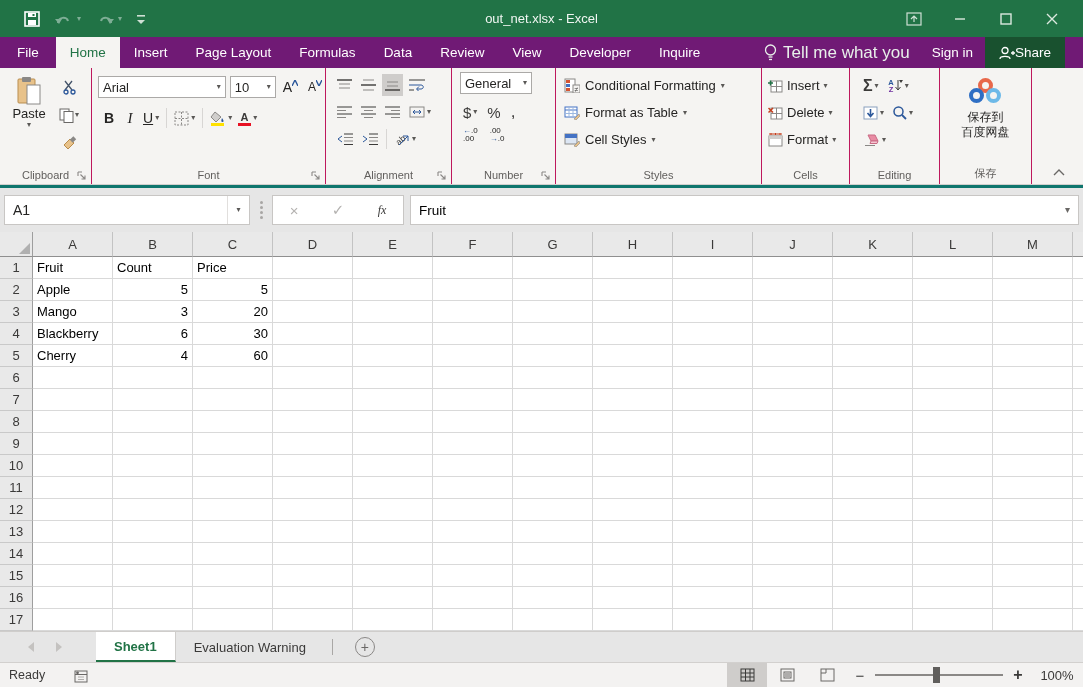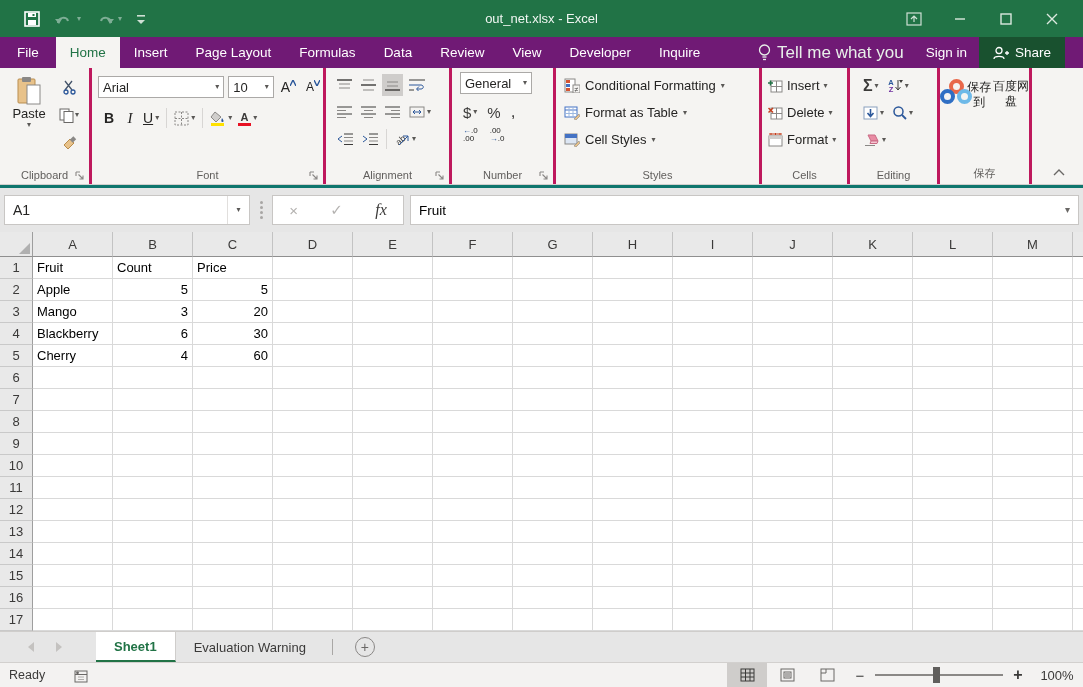--- a/index.html
+++ b/index.html
@@ -23,7 +23,7 @@
   .tab-right { margin-left:auto; display:flex; align-items:stretch; }
   .tellme { display:flex; align-items:center; gap:6px; color:#e8f0ea; font-size:17px; padding:0 10px; white-space:nowrap; overflow:hidden; }
   .signin { display:flex; align-items:center; color:#fff; font-size:13.5px; padding:0 12px; }
-  .sharebtn { background:#19512f; color:#fff; font-size:13.5px; display:flex; align-items:center; gap:6px; padding:0 14px; margin-right:18px; }
+  .sharebtn { background:#19512f; color:#fff; font-size:13.5px; display:flex; align-items:center; padding:0 14px; margin-right:18px; }
 
   
   .ribbon { height:117px; background:#f5f4f2; display:flex; flex:none; border-bottom:1px solid #d2d0ce; position:relative; }

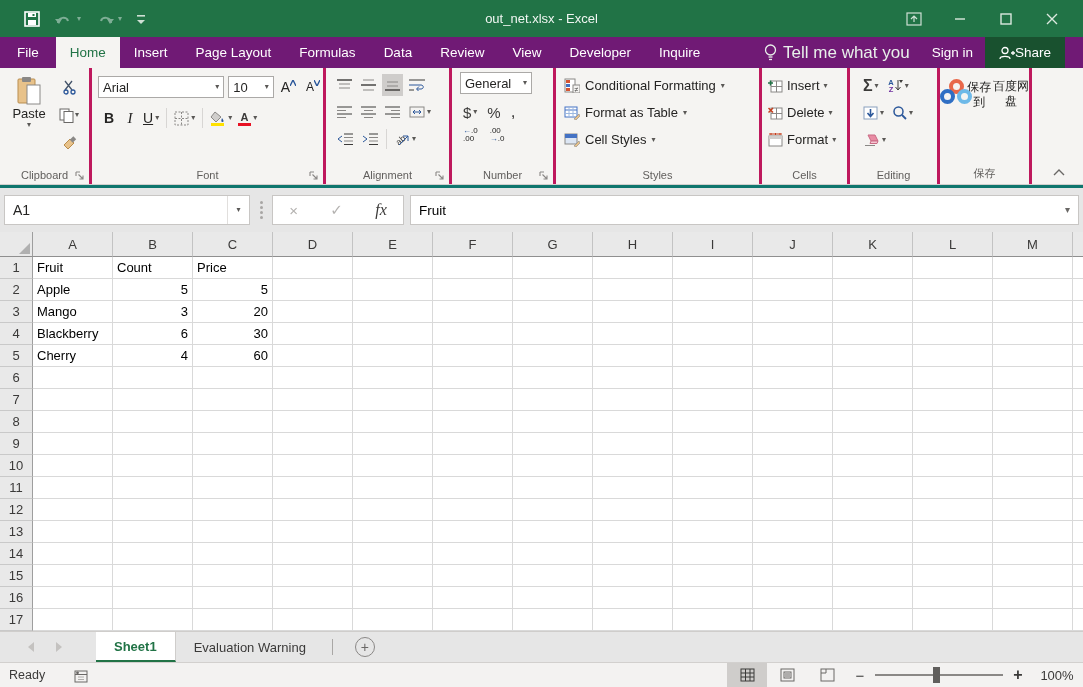--- a/index.html
+++ b/index.html
@@ -27,7 +27,7 @@
 
   
   .ribbon { height:117px; background:#f5f4f2; display:flex; flex:none; border-bottom:1px solid #d2d0ce; position:relative; }
-  .rgroup { position:relative; border-right:3px solid #be185d; padding-top:4px; flex:none; }
+  .rgroup { position:relative; border-right:1px solid #be185d; padding-top:4px; flex:none; }
   .rlabel { position:absolute; bottom:3px; left:0; right:0; text-align:center; font-size:11px; color:#605e5c; }
   .launcher { position:absolute; bottom:3px; right:4px; }
   .combo { background:#fff; border:1px solid #aba9a7; height:22px; display:flex; align-items:center; font-size:13px; color:#252423; padding:0 4px; }

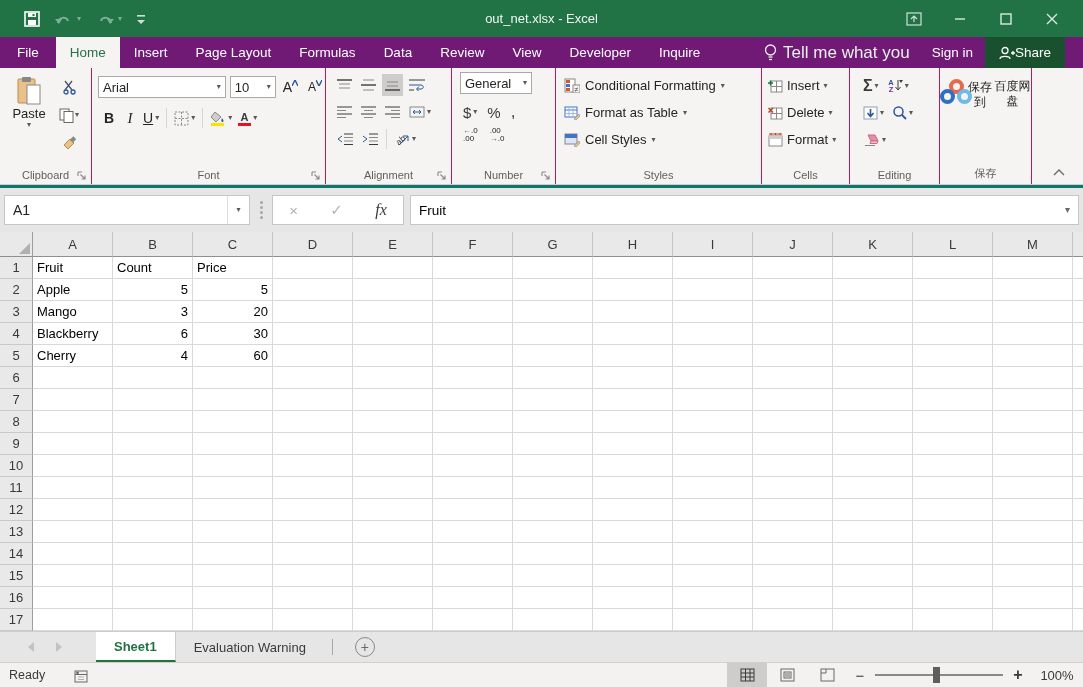--- a/index.html
+++ b/index.html
@@ -571,7 +571,7 @@
     </div>
 
     <div class="rgroup g-baidu">
-      <div style="display:flex;flex-direction:row;align-items:center;padding-top:6px;">
+      <div style="display:flex;flex-direction:column;align-items:center;padding-top:6px;">
         <span style="position:relative;width:34px;height:30px;display:block;">
           <i style="position:absolute;left:9px;top:0;width:15px;height:15px;border:4.5px solid #e8684a;border-radius:50%;"></i>
           <i style="position:absolute;left:0;top:10px;width:15px;height:15px;border:4.5px solid #2f6fc4;border-radius:50%;"></i>

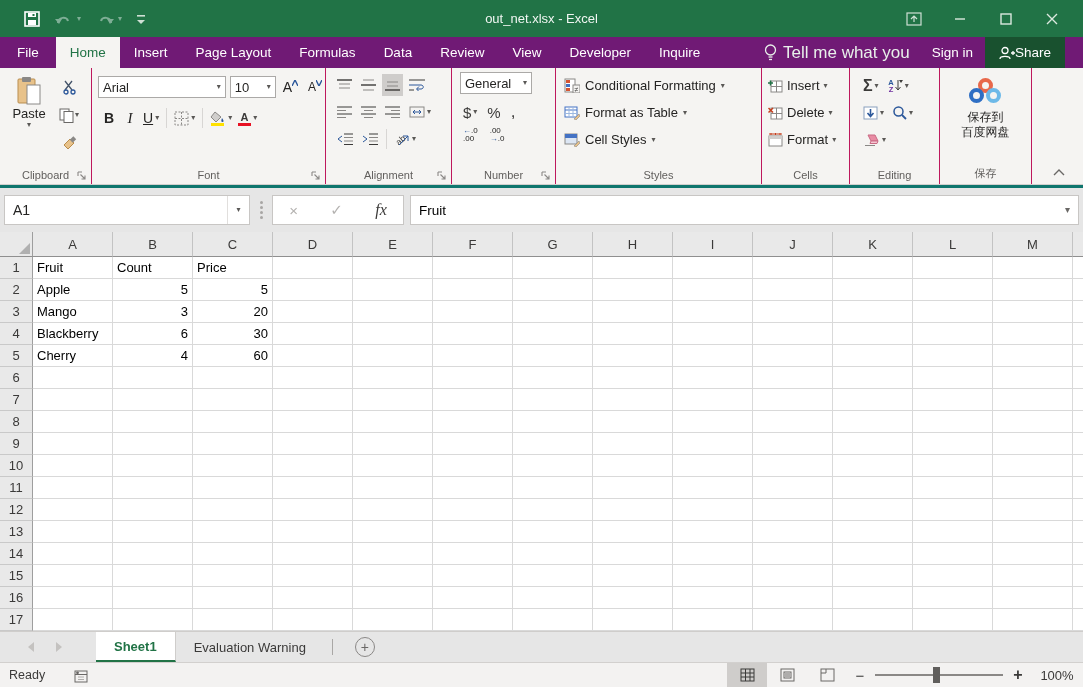--- a/index.html
+++ b/index.html
@@ -71,7 +71,7 @@
   .vdots i { width:3px; height:3px; border-radius:50%; background:#a8a6a4; }
   .fxbox { width:132px; height:30px; background:#fff; border:1px solid #c8c6c4; display:flex; align-items:center; justify-content:space-around; }
   .fxbox .dim { color:#b4b2b0; font-size:15px; }
-  .fxglyph { font-style:italic; font-family:"Liberation Serif",serif; font-size:16px; color:#3b3a39; }
+  .fxglyph { font-style:italic; font-family:"Liberation Serif",serif; font-size:12px; color:#3b3a39; }
   .finput { flex:1; height:30px; background:#fff; border:1px solid #c8c6c4; margin-left:6px; display:flex; align-items:center; font-size:13.5px; color:#000; padding-left:8px; }
   .finput .arrow { margin-left:auto; margin-right:8px; color:#6a6866; font-size:10px; }
 

